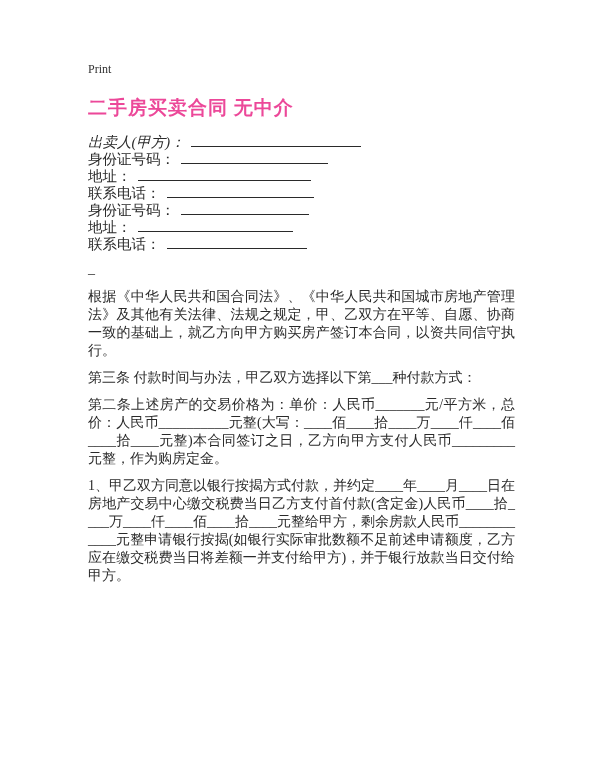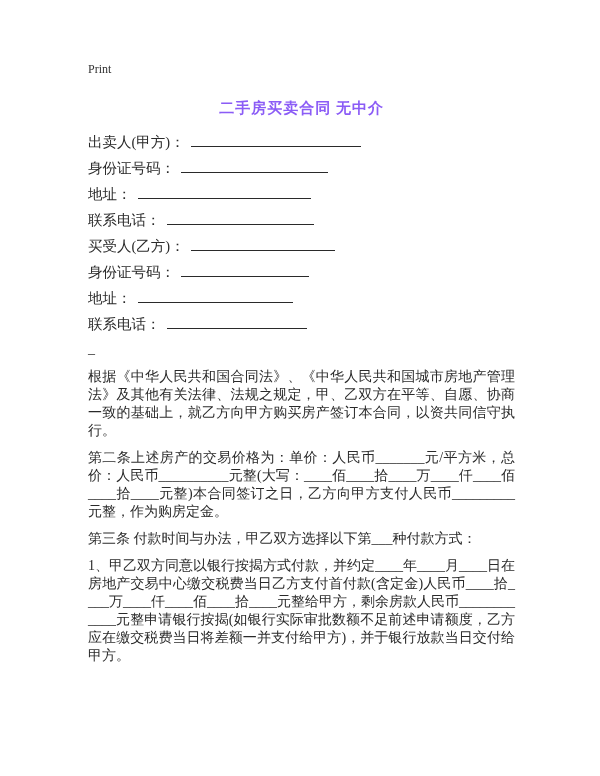--- a/index.html
+++ b/index.html
@@ -28,10 +28,10 @@
   }
   .title {
     margin: 20px 0 0 0;
-    text-align: center;
-    font-size: 15px;
+    text-align: left;
+    font-size: 19px;
     font-weight: bold;
-    color: #8b5cf6;
+    color: #ec4899;
     letter-spacing: 1px;
     line-height: 24px;
   }

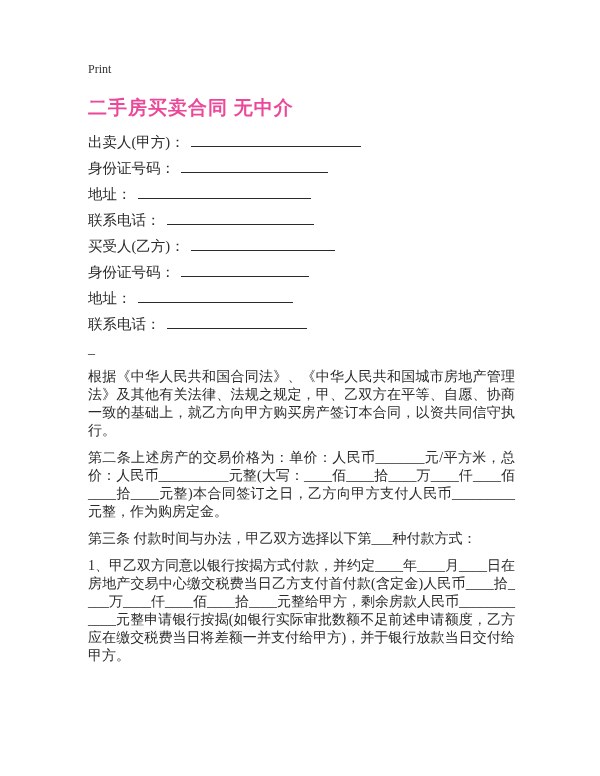--- a/index.html
+++ b/index.html
@@ -55,6 +55,7 @@
   }
   .field-row.first {
     margin-top: 13px;
+    font-style: italic;
   }
   .field-label {
     display: inline-block;

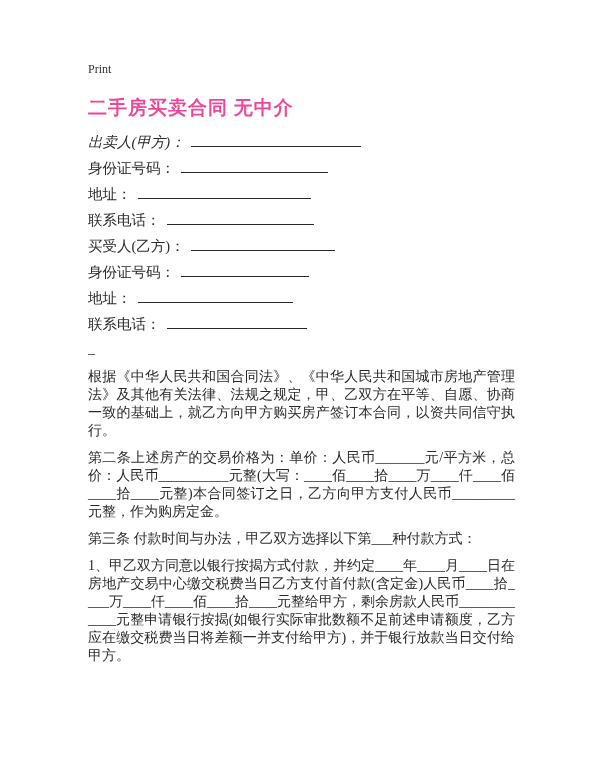--- a/index.html
+++ b/index.html
@@ -47,7 +47,6 @@
     line-height: 18px;
   }
   .field-row {
-    margin-top: 9px;
     font-size: 14.5px;
     line-height: 17px;
     height: 17px;

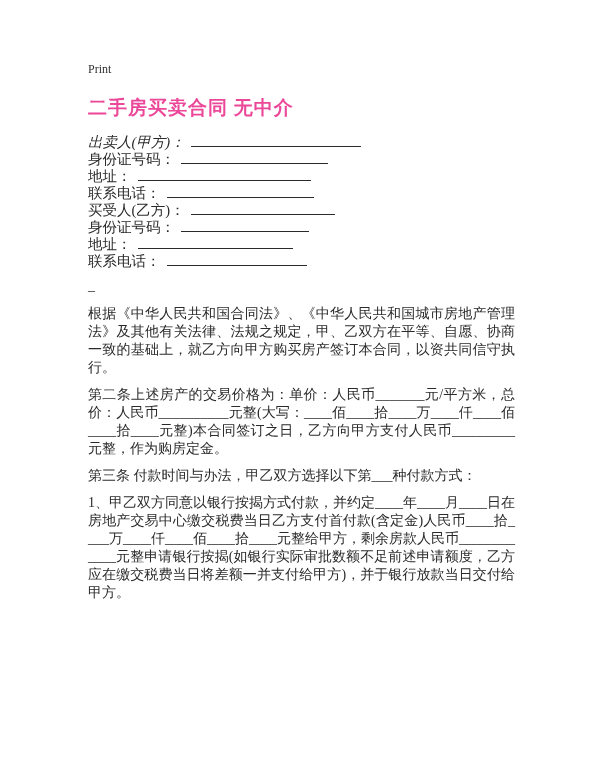--- a/index.html
+++ b/index.html
@@ -107,9 +107,6 @@
   </div>
 
   <div class="field-row">
-    <span class="field-label">买受人(乙方)：</span><span class="blank" style="width:144px"></span>
-  </div>
-  <div class="field-row">
     <span class="field-label">身份证号码：</span><span class="blank" style="width:128px"></span>
   </div>
   <div class="field-row">

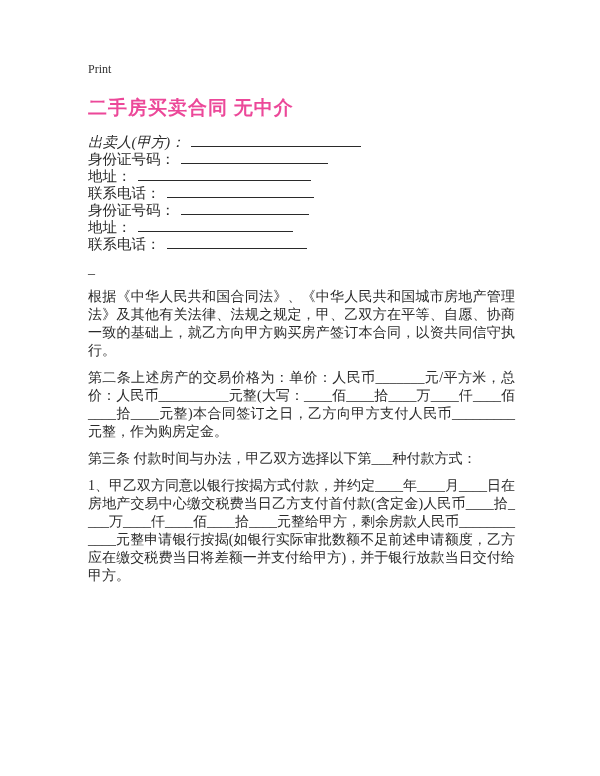--- a/index.html
+++ b/index.html
@@ -121,9 +121,9 @@
   <p class="body-par intro">根据《中华人民共和国合同法》、《中华人民共和国城市房地产管理法》及其他有关法律、法规之规定，甲、乙双方在平等、自愿、协商一致的基础上，就乙方向甲方购买房产签订本合同，以资共同信守执行。</p>
 
 
+  <p class="body-par">第三条 付款时间与办法，甲乙双方选择以下第___种付款方式：</p>
+
   <p class="body-par">第二条上述房产的交易价格为：单价：人民币_______元/平方米，总价：人民币__________元整(大写：____佰____拾____万____仟____佰____拾____元整)本合同签订之日，乙方向甲方支付人民币_________元整，作为购房定金。</p>
-
-  <p class="body-par">第三条 付款时间与办法，甲乙双方选择以下第___种付款方式：</p>
 
   <p class="body-par">1、甲乙双方同意以银行按揭方式付款，并约定____年____月____日在房地产交易中心缴交税费当日乙方支付首付款(含定金)人民币____拾____万____仟____佰____拾____元整给甲方，剩余房款人民币____________元整申请银行按揭(如银行实际审批数额不足前述申请额度，乙方应在缴交税费当日将差额一并支付给甲方)，并于银行放款当日交付给甲方。</p>
 

